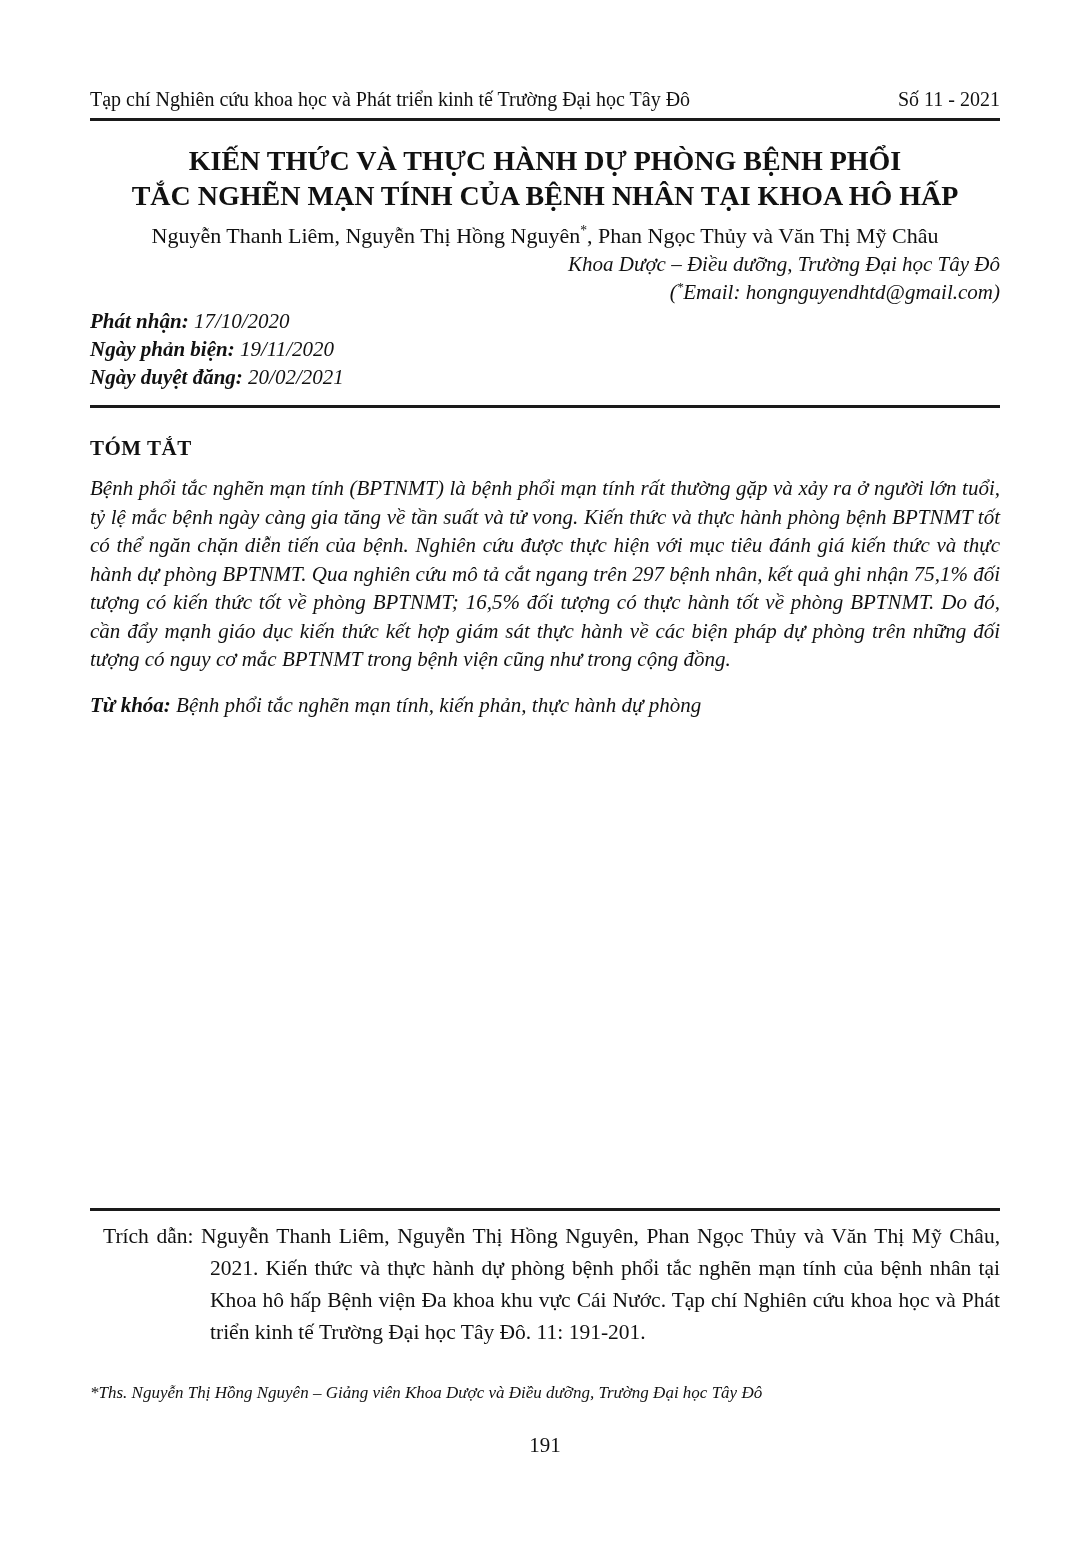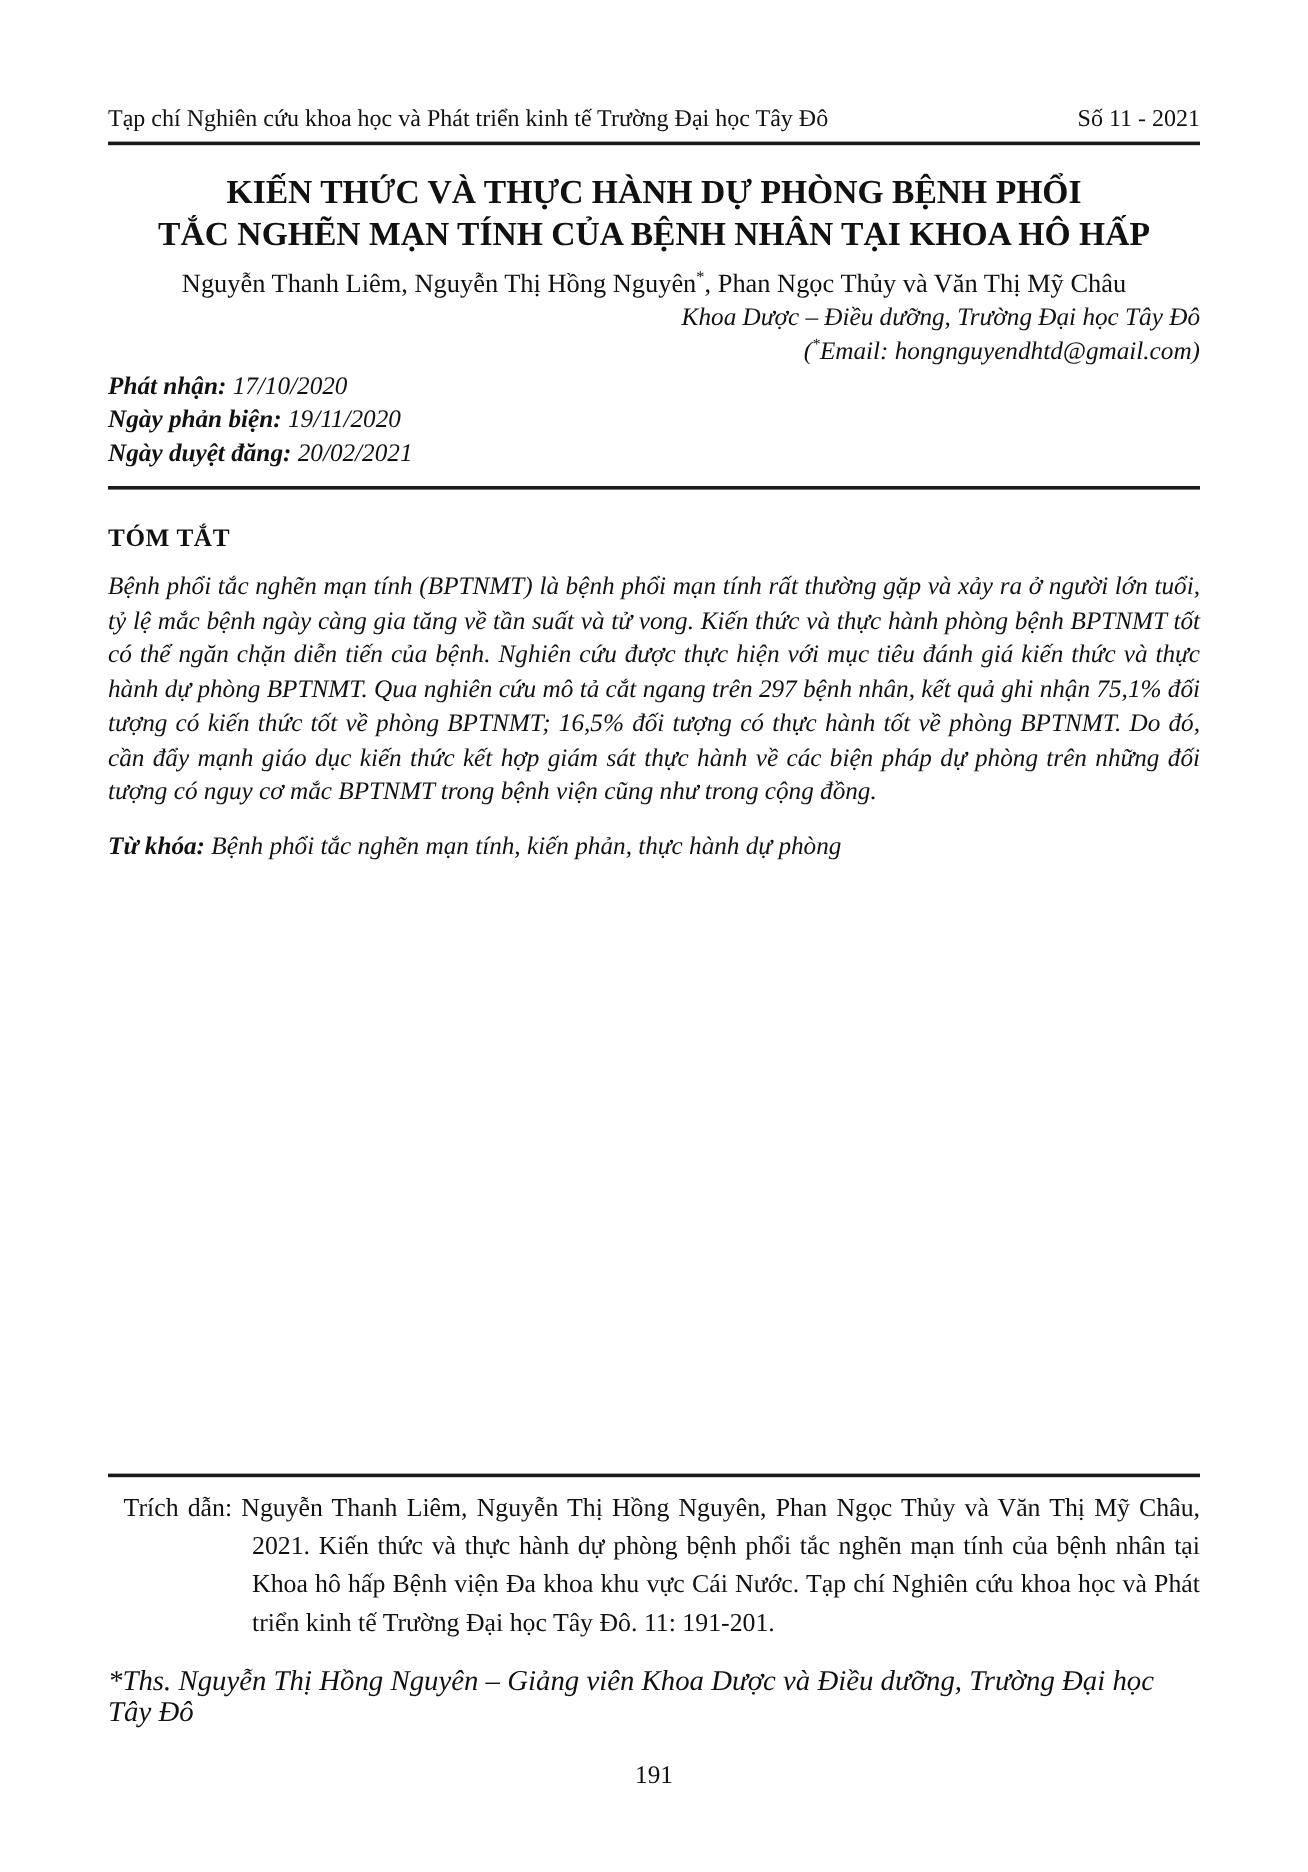--- a/index.html
+++ b/index.html
@@ -11,7 +11,7 @@
     background: #ffffff;
     color: #111111;
     font-family: "Liberation Serif", "DejaVu Serif", serif;
-    padding: 86px 90px 68px 90px;
+    padding: 86px 90px 102px 90px;
     display: flex;
     flex-direction: column;
     overflow: hidden;

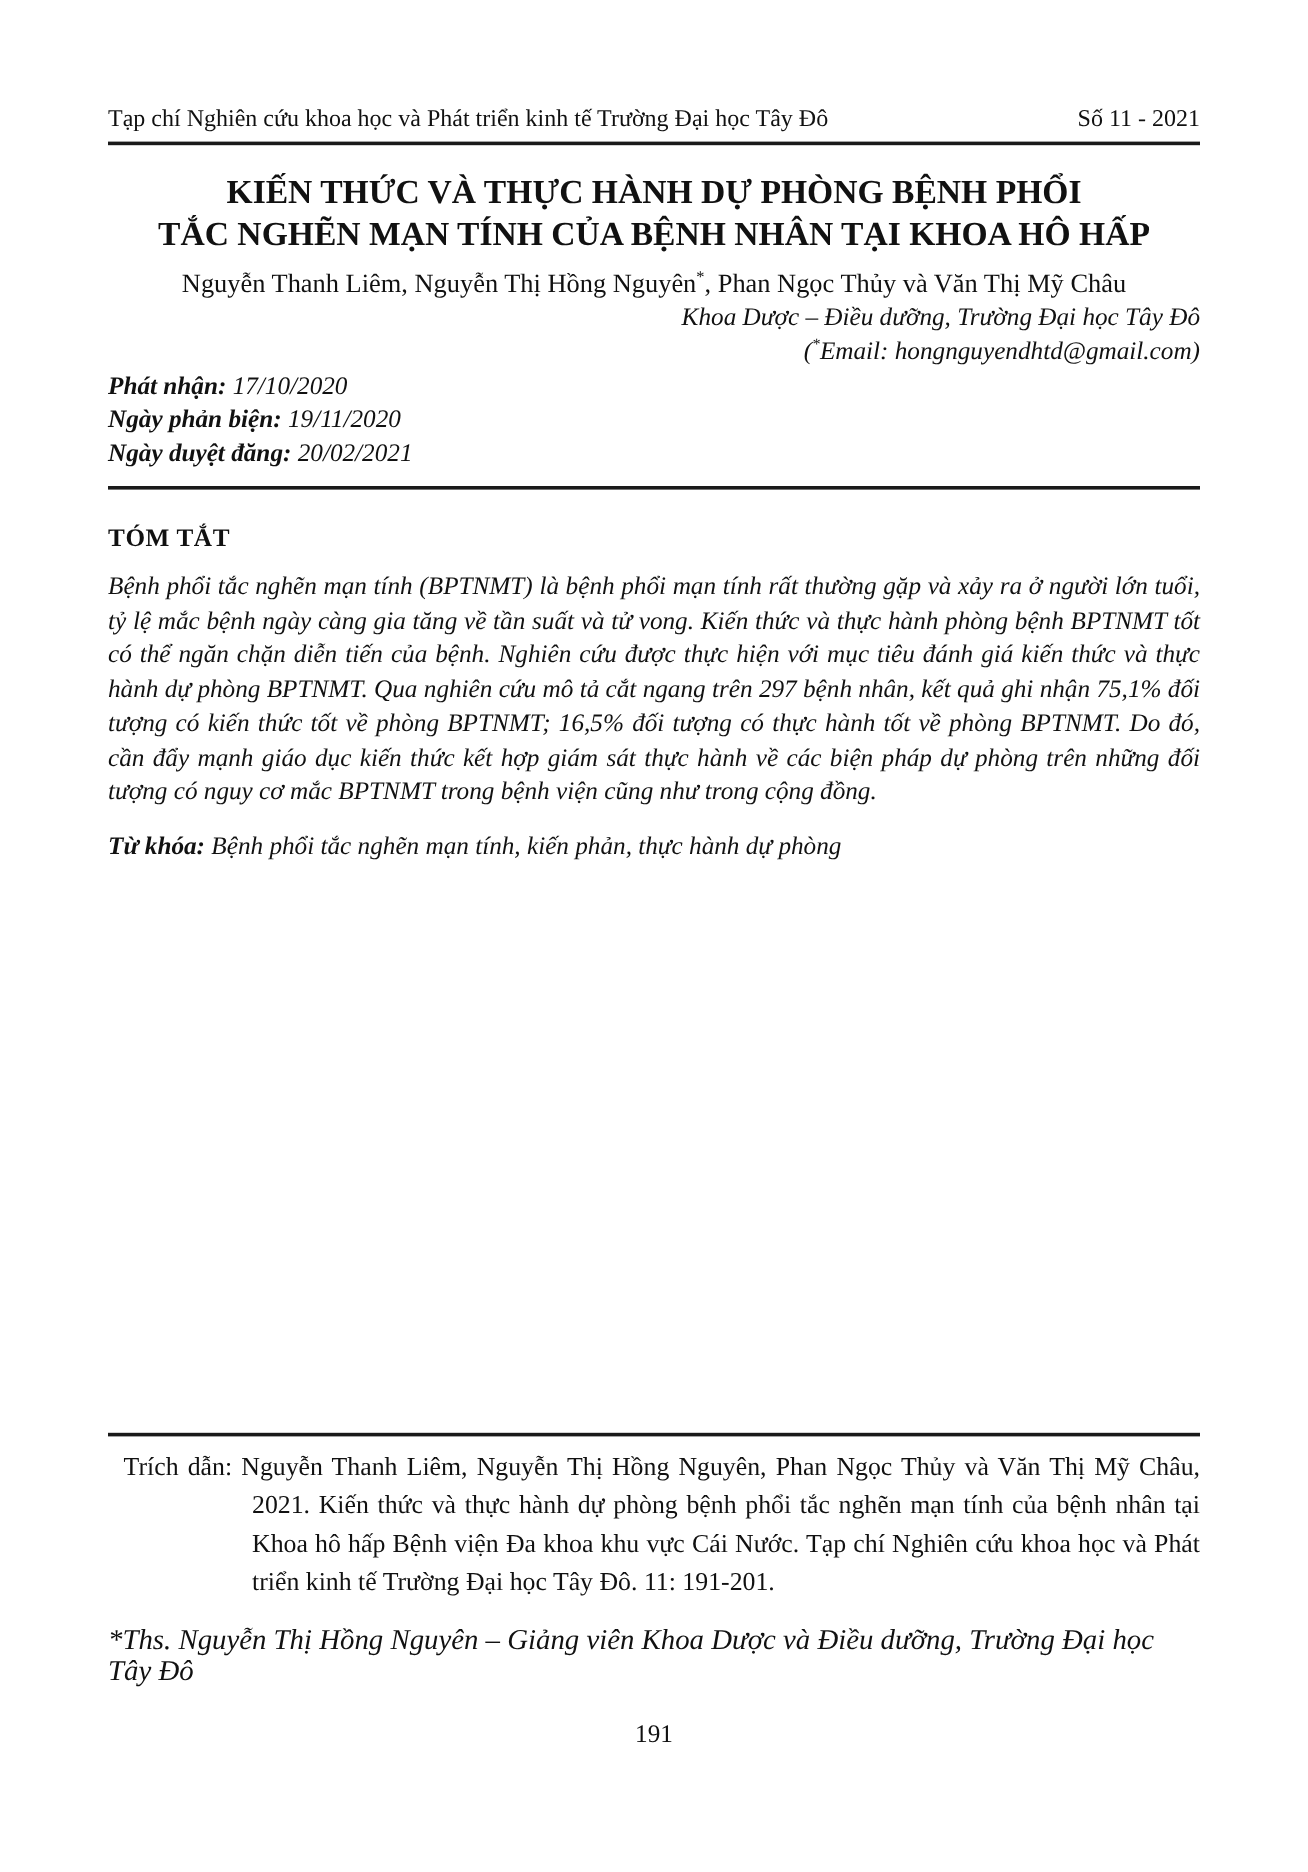--- a/index.html
+++ b/index.html
@@ -77,9 +77,9 @@
     text-indent: -107px;
   }
   .footnote {
-    margin-top: 20px;
+    margin-top: 32px;
     font-style: italic;
-    font-size: 24px;
+    font-size: 17px;
     line-height: 26px;
   }
   .page-number {

